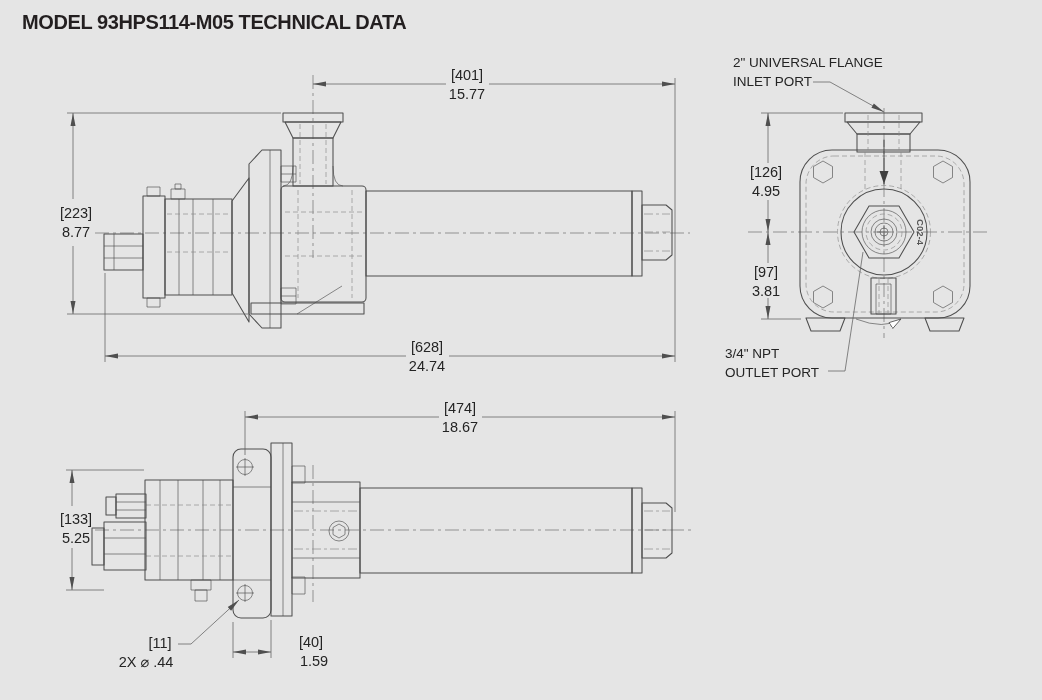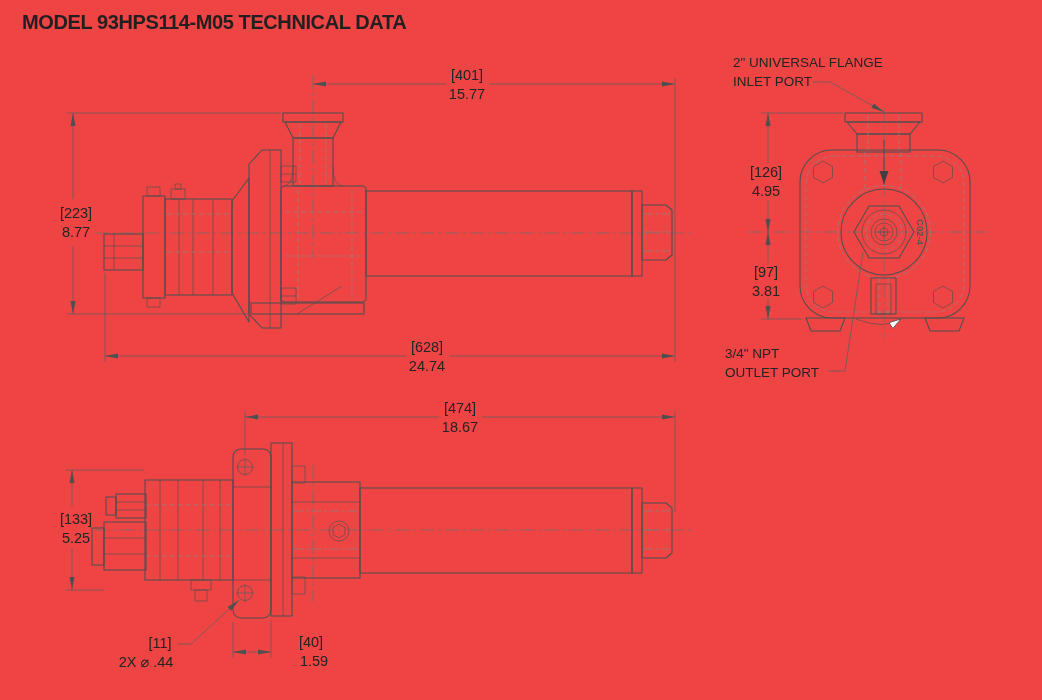--- a/index.html
+++ b/index.html
@@ -4,7 +4,7 @@
 <style>
   :root { --ink:#231f20; --line:#4f4f4f; --thin:#5f5f5f; }
   html,body { margin:0; padding:0; background:#fff; }
-  #stage { position:relative; width:1042px; height:700px; background:#ef4444; overflow:hidden;
+  #stage { position:relative; width:1042px; height:700px; background:#e5e5e5; overflow:hidden;
            font-family:"Liberation Sans", sans-serif; }
   svg text { font-family:"Liberation Sans", sans-serif; }
   .title { font-size:20px; font-weight:700; letter-spacing:-0.4px; fill:var(--ink); }

